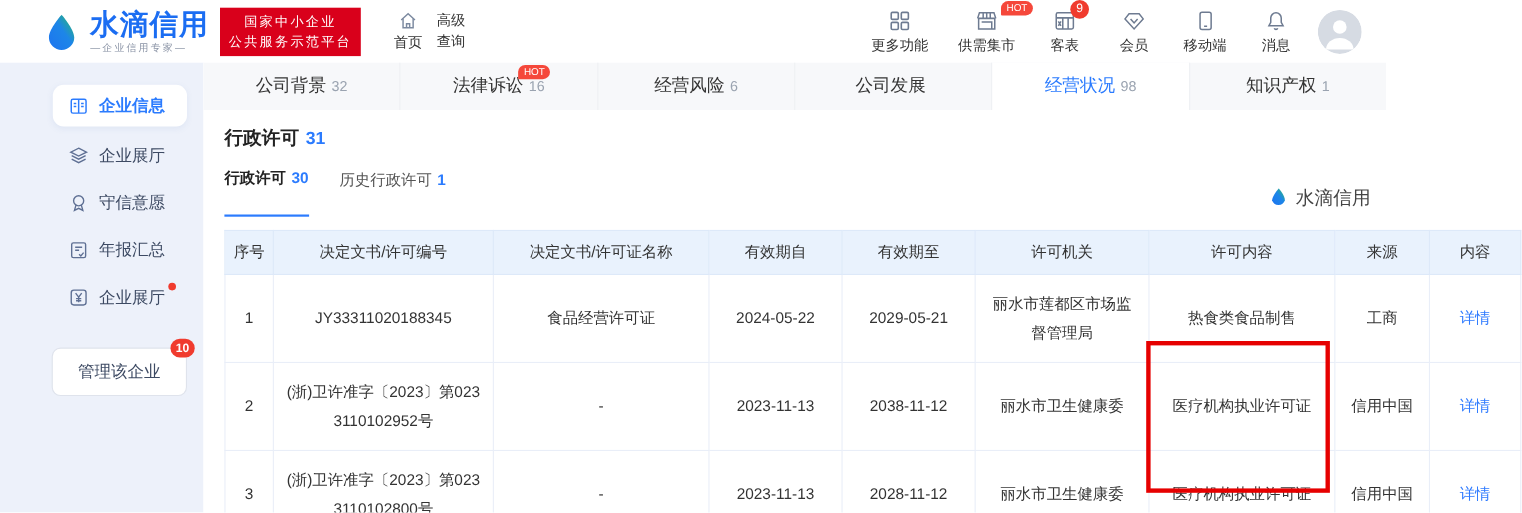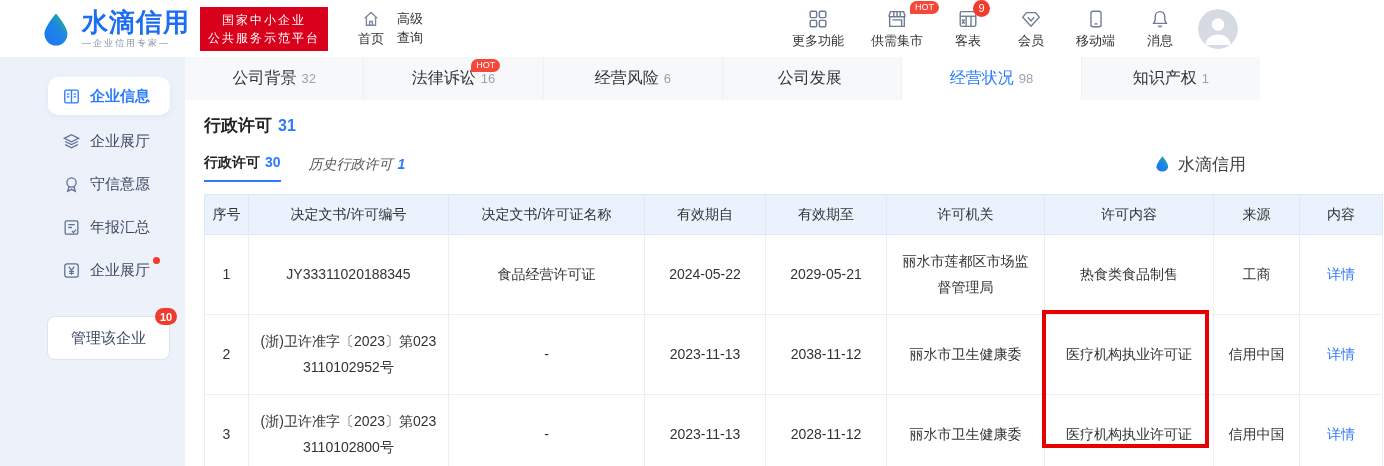--- a/index.html
+++ b/index.html
@@ -68,7 +68,7 @@
   .sec-title { font-size:17px; font-weight:bold; color:#222; }
   .sec-title .count { color:#2b7bfe; margin-left:6px; font-size:16px; }
   .subtabs { display:flex; align-items:flex-end; margin-top:16px; padding-right:14px; }
-  .subtab { font-size:14px; color:#555; cursor:pointer; padding-bottom:8px;text-align:center; }
+  .subtab { font-size:14px; color:#555; cursor:pointer; padding-bottom:24px;text-align:center; }
   .subtab .count { color:#2b7bfe; margin-left:5px; font-weight:bold; }
   .subtab.active { color:#222; font-weight:bold; border-bottom:2px solid #2b7bfe; }
   .subtab + .subtab { margin-left:28px;font-style:italic; }

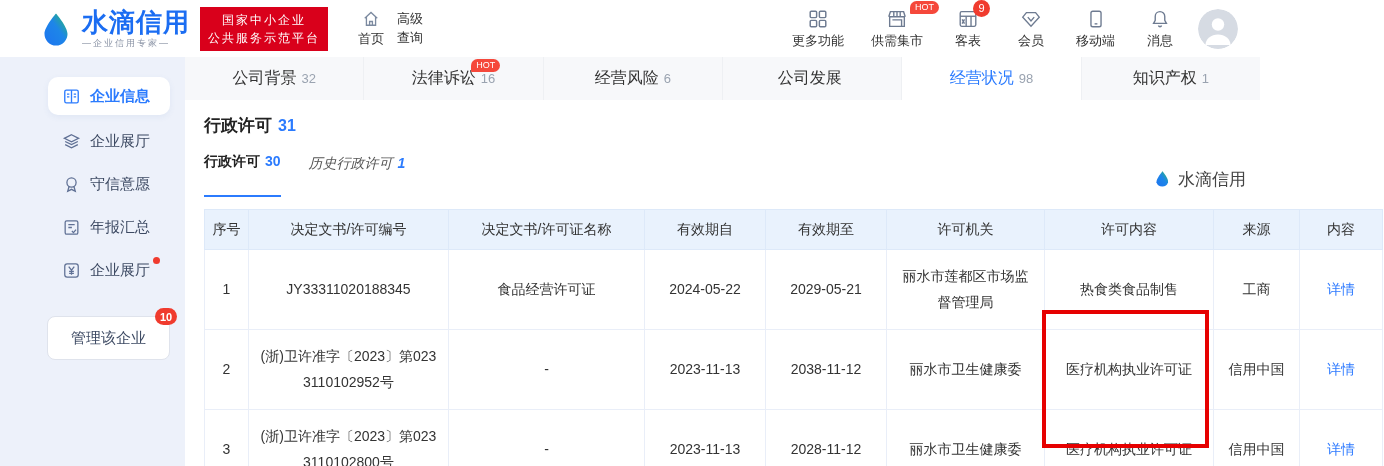--- a/index.html
+++ b/index.html
@@ -71,7 +71,7 @@
   .subtab { font-size:14px; color:#555; cursor:pointer; padding-bottom:24px;text-align:center; }
   .subtab .count { color:#2b7bfe; margin-left:5px; font-weight:bold; }
   .subtab.active { color:#222; font-weight:bold; border-bottom:2px solid #2b7bfe; }
-  .subtab + .subtab { margin-left:28px;font-style:italic; }
+  .subtab + .subtab { margin-left:28px; }
   .watermark { margin-left:auto; display:flex; align-items:center; gap:6px; font-size:17px; color:#444;
     padding-bottom:6px; }
 

